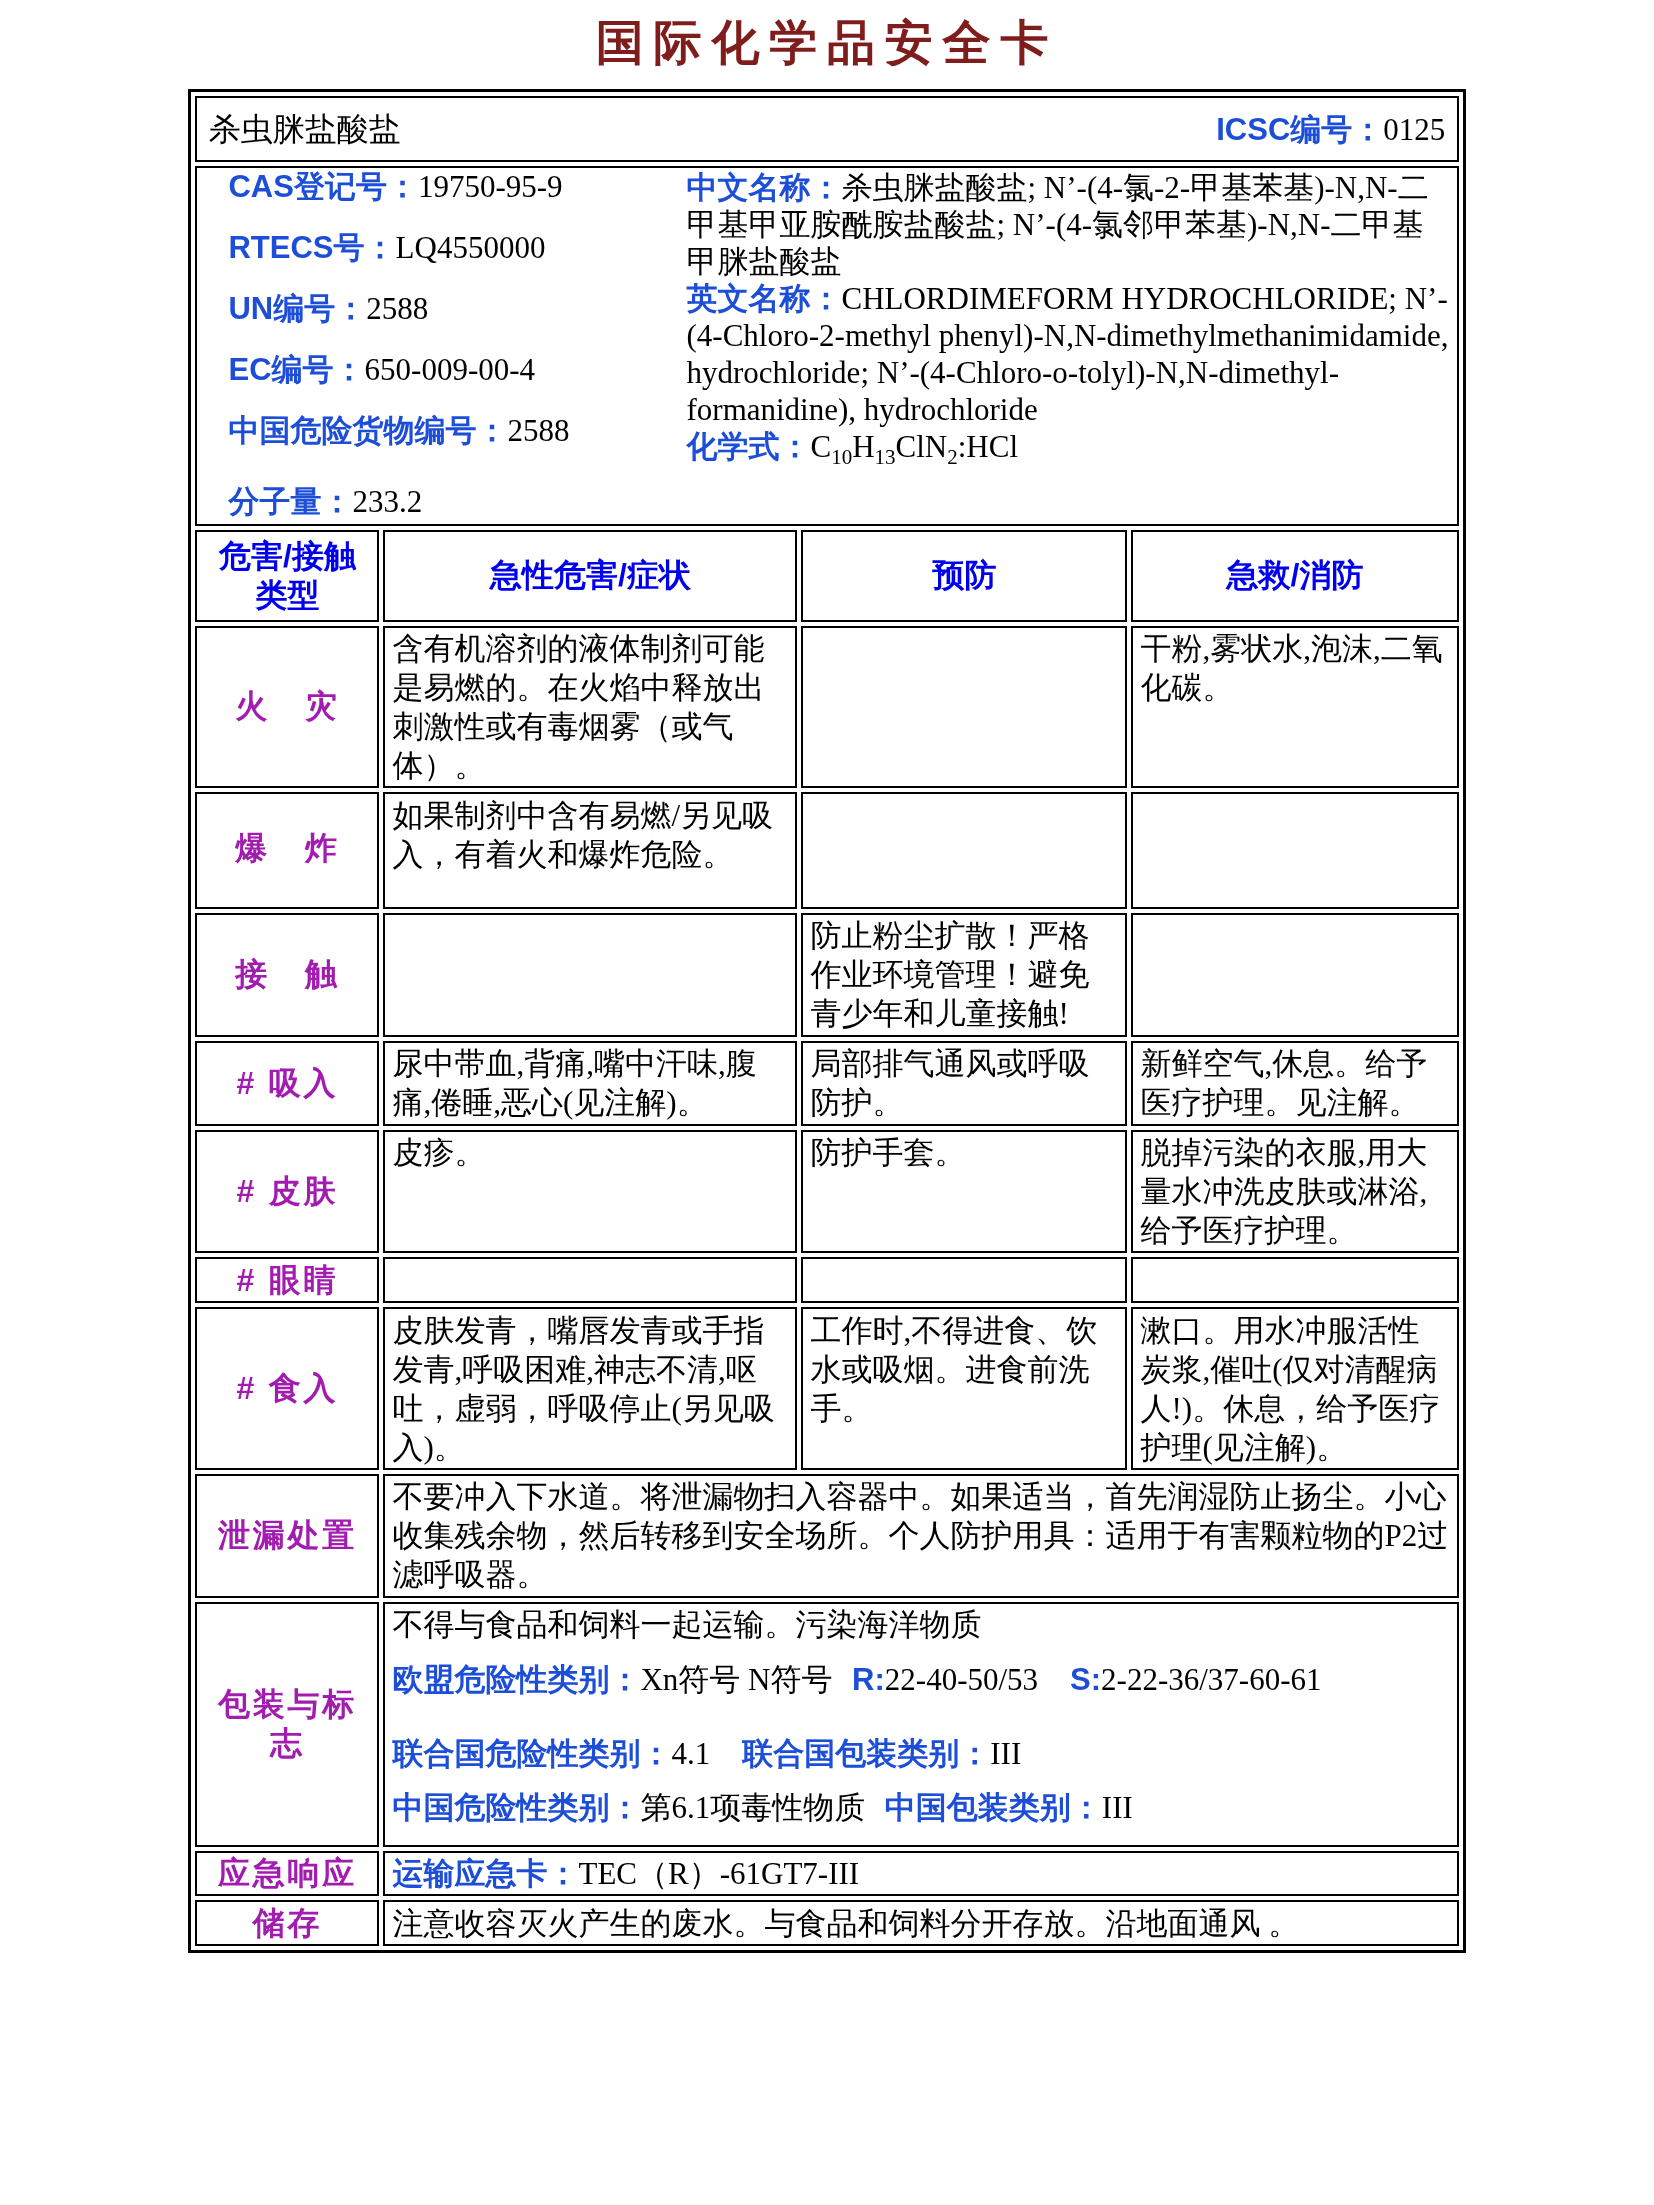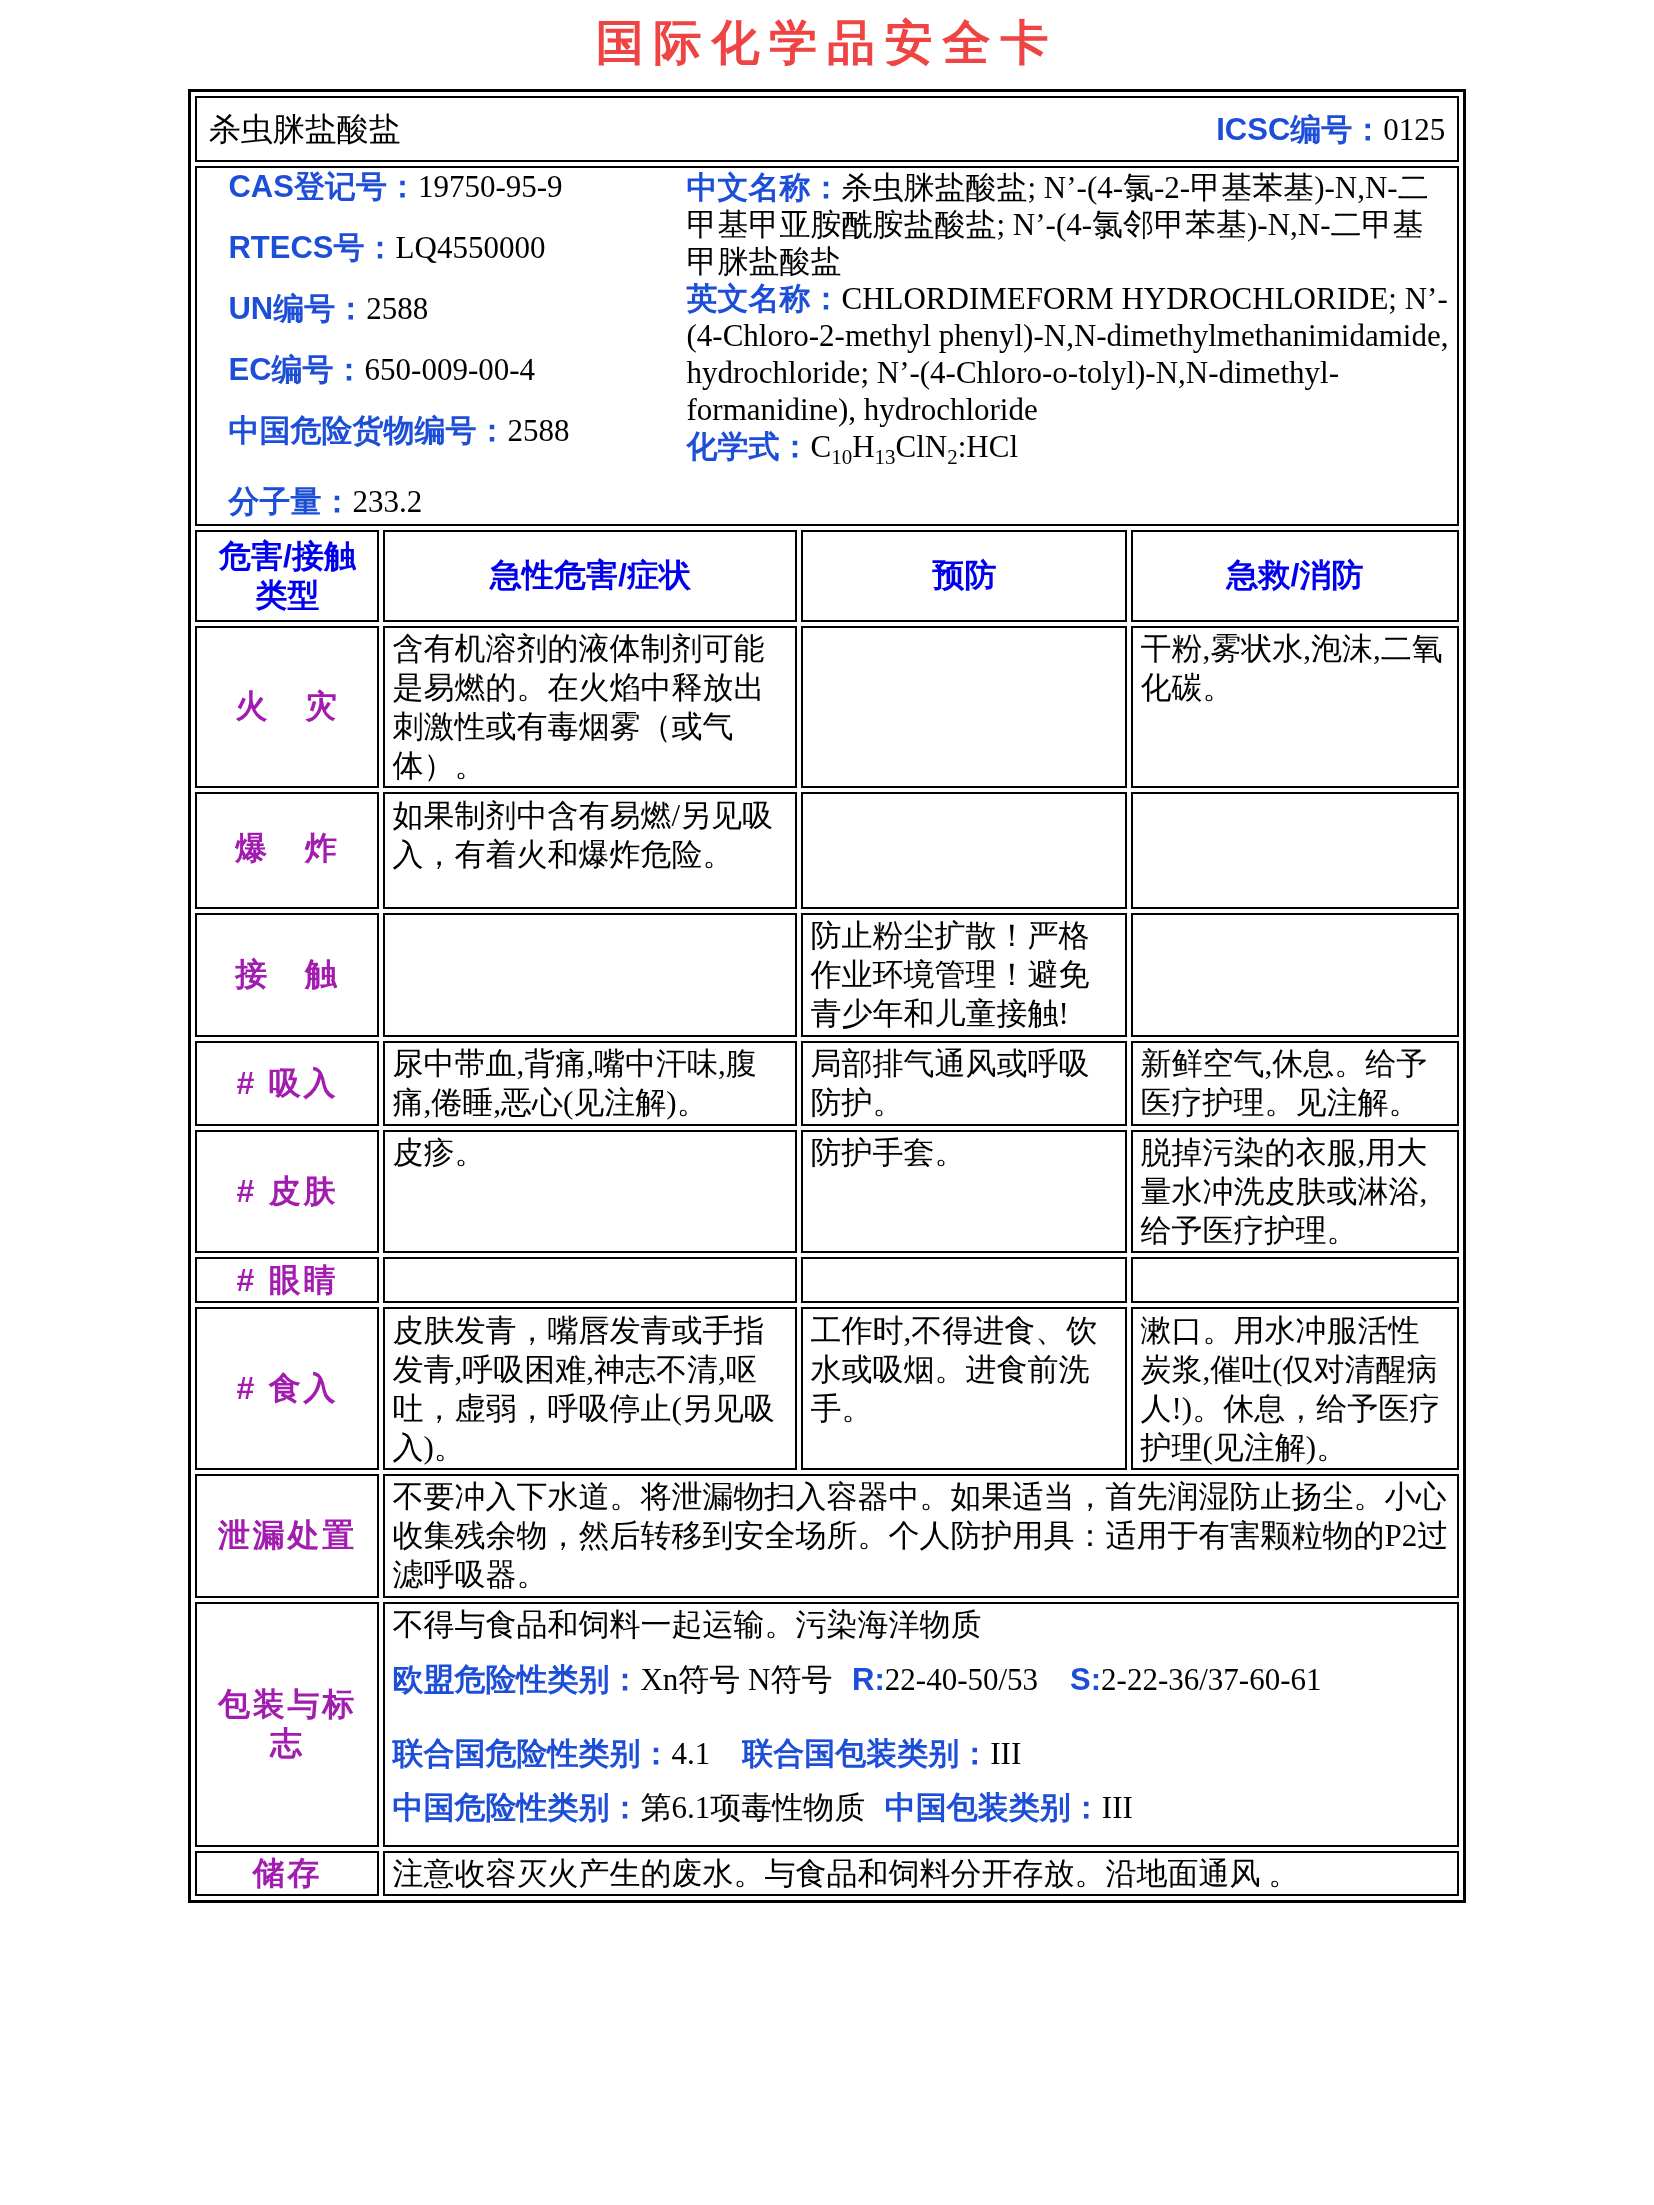--- a/index.html
+++ b/index.html
@@ -9,7 +9,7 @@
     font-size:31px;
   }
   .page-title{
-    text-align:center;color:#ef4444;font-weight:bold;
+    text-align:center;color:#7f1d1d;font-weight:bold;
     font-size:48px;letter-spacing:9.8px;
     font-family:"Liberation Serif","DejaVu Serif",serif;
     padding-top:11.2px;margin:0;

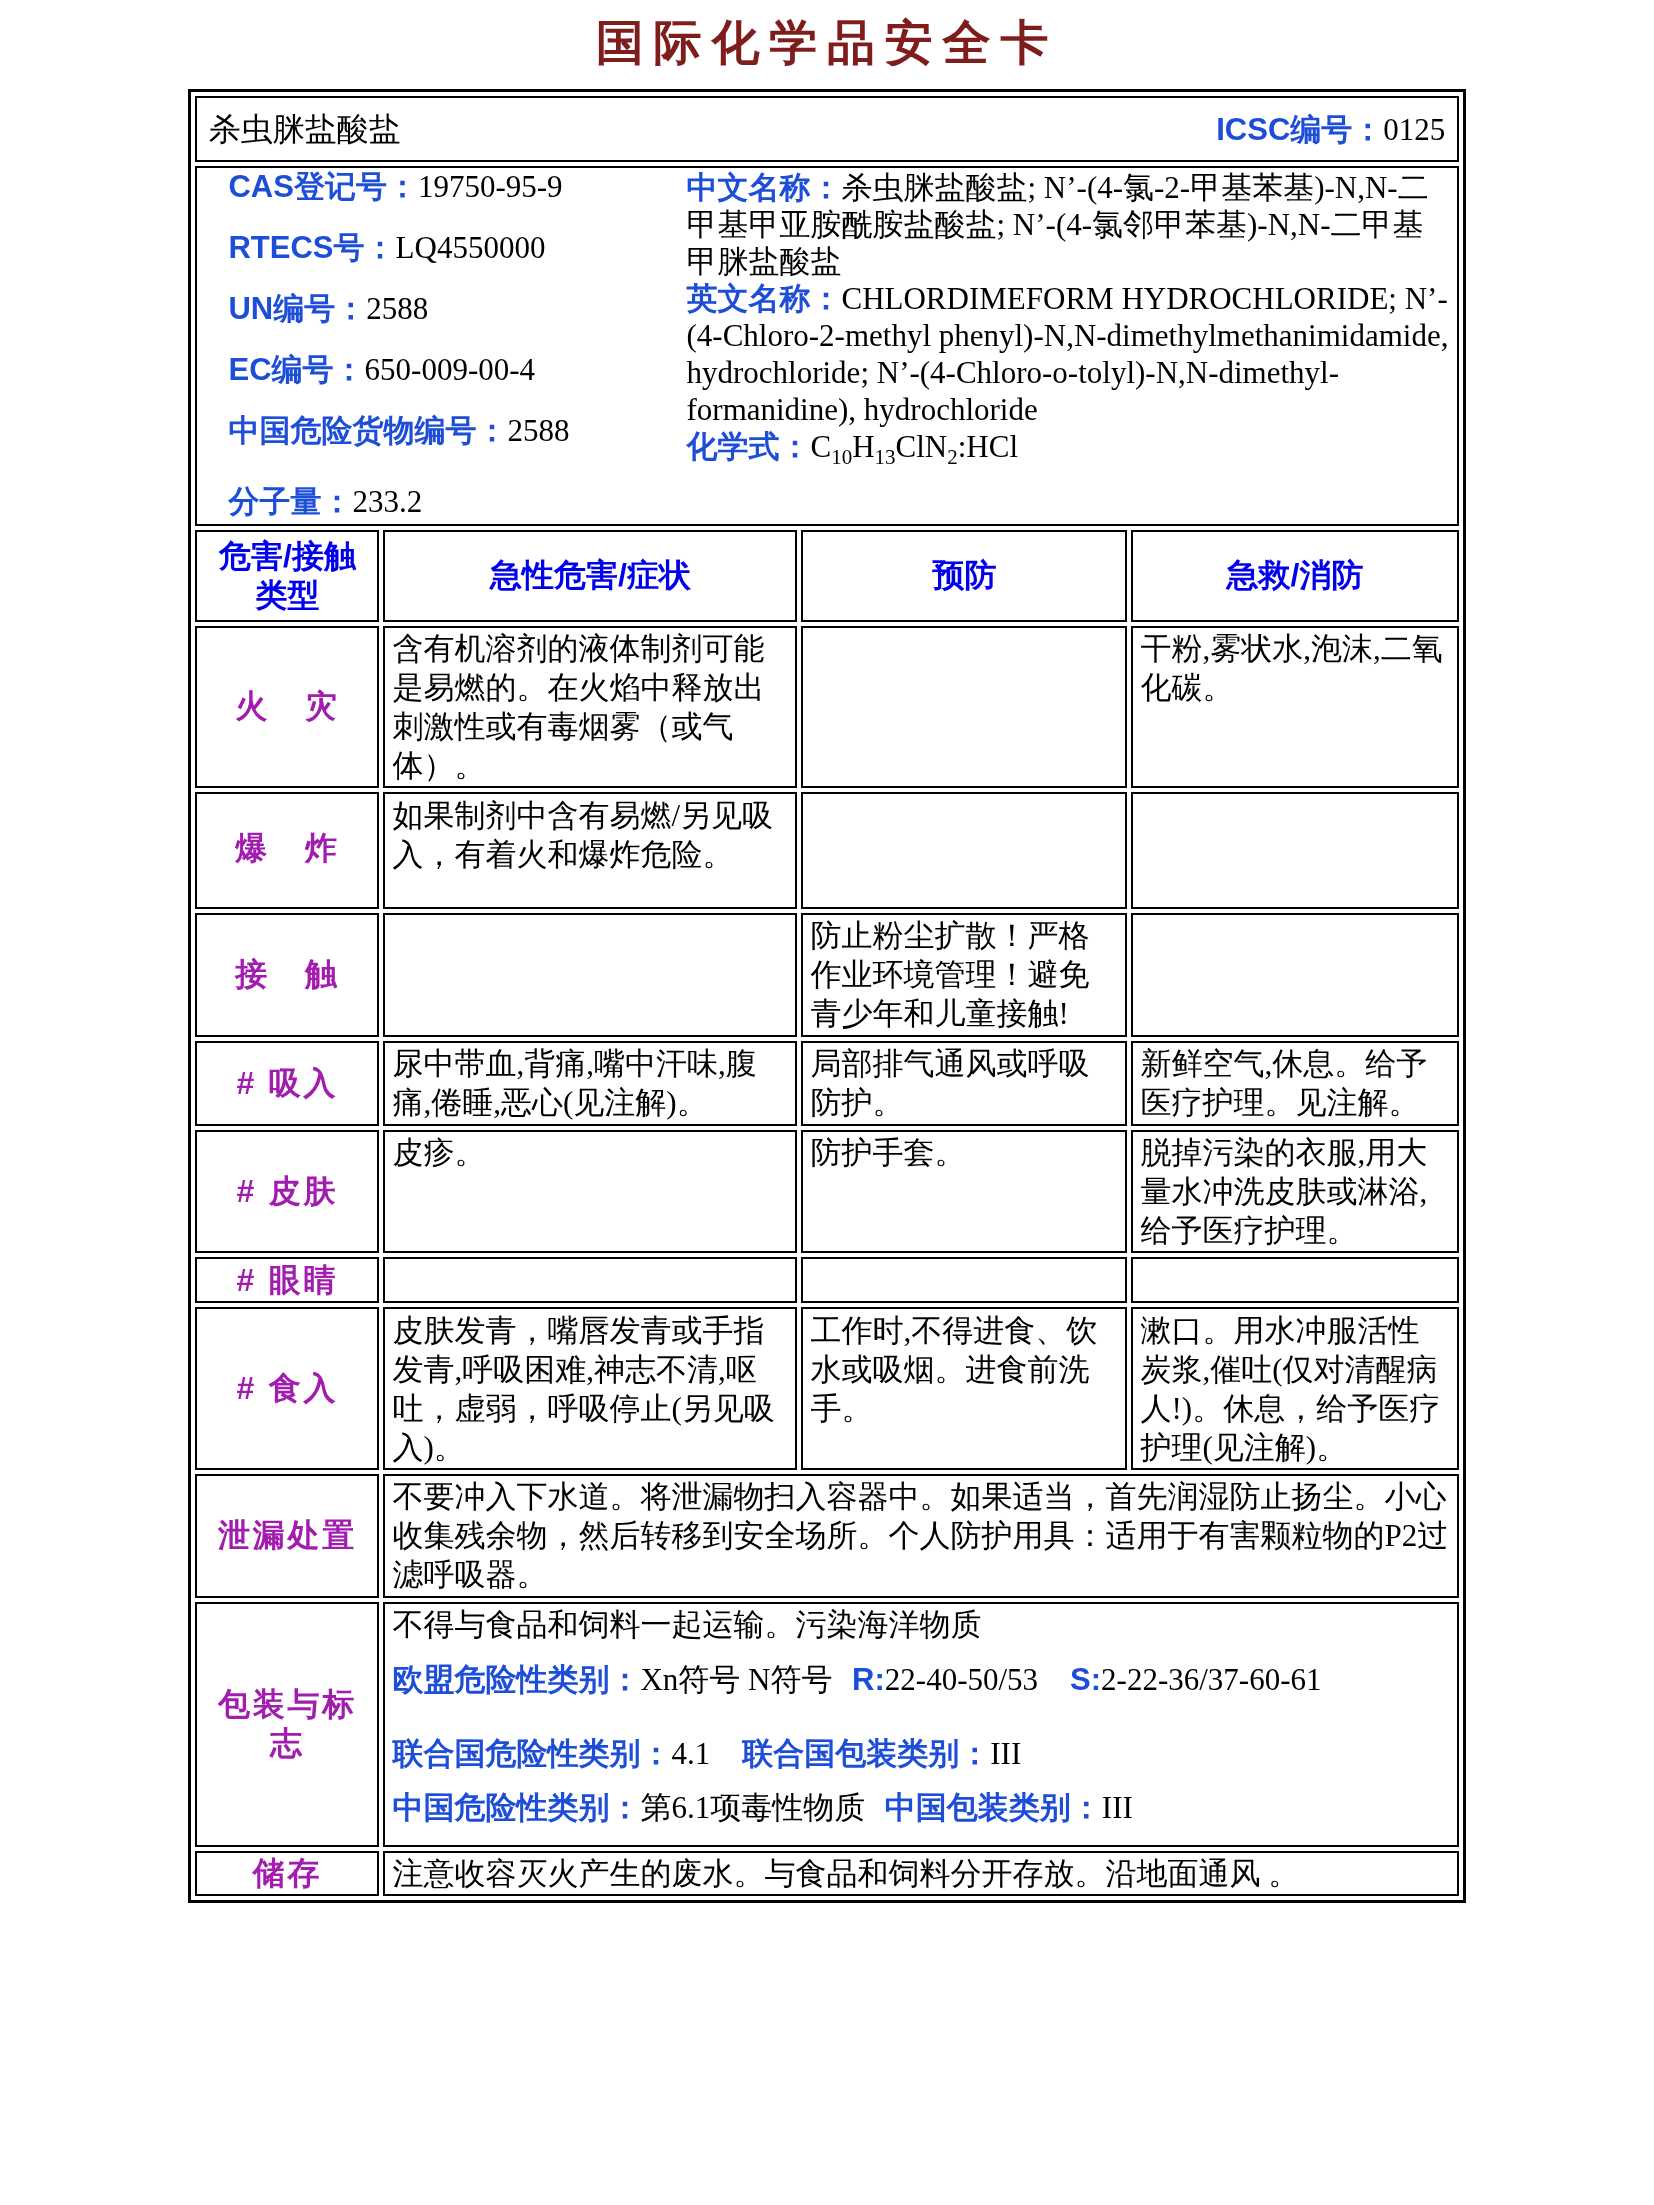--- a/index.html
+++ b/index.html
@@ -215,6 +215,12 @@
     </td>
   </tr>
 
+  <tr>
+    <td class="rowlabel h-emer">应急响应</td>
+    <td colspan="3">
+      <span class="lbl">运输应急卡：</span><span>TEC（R）-61GT7-III</span>
+    </td>
+  </tr>
 
   <tr>
     <td class="rowlabel h-stor">储存</td>

